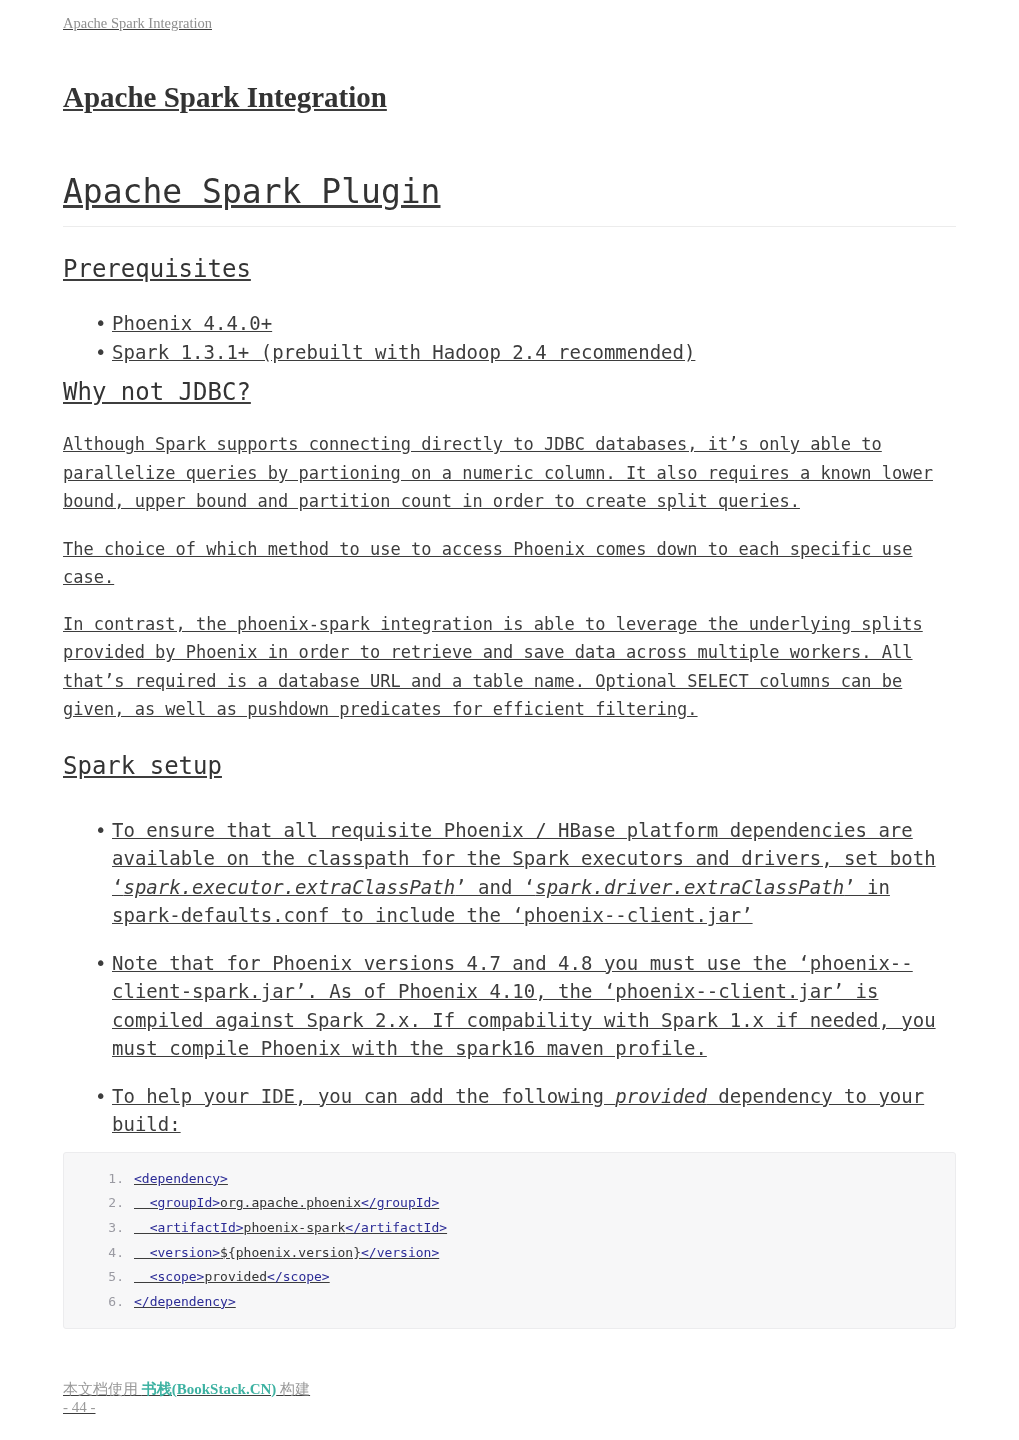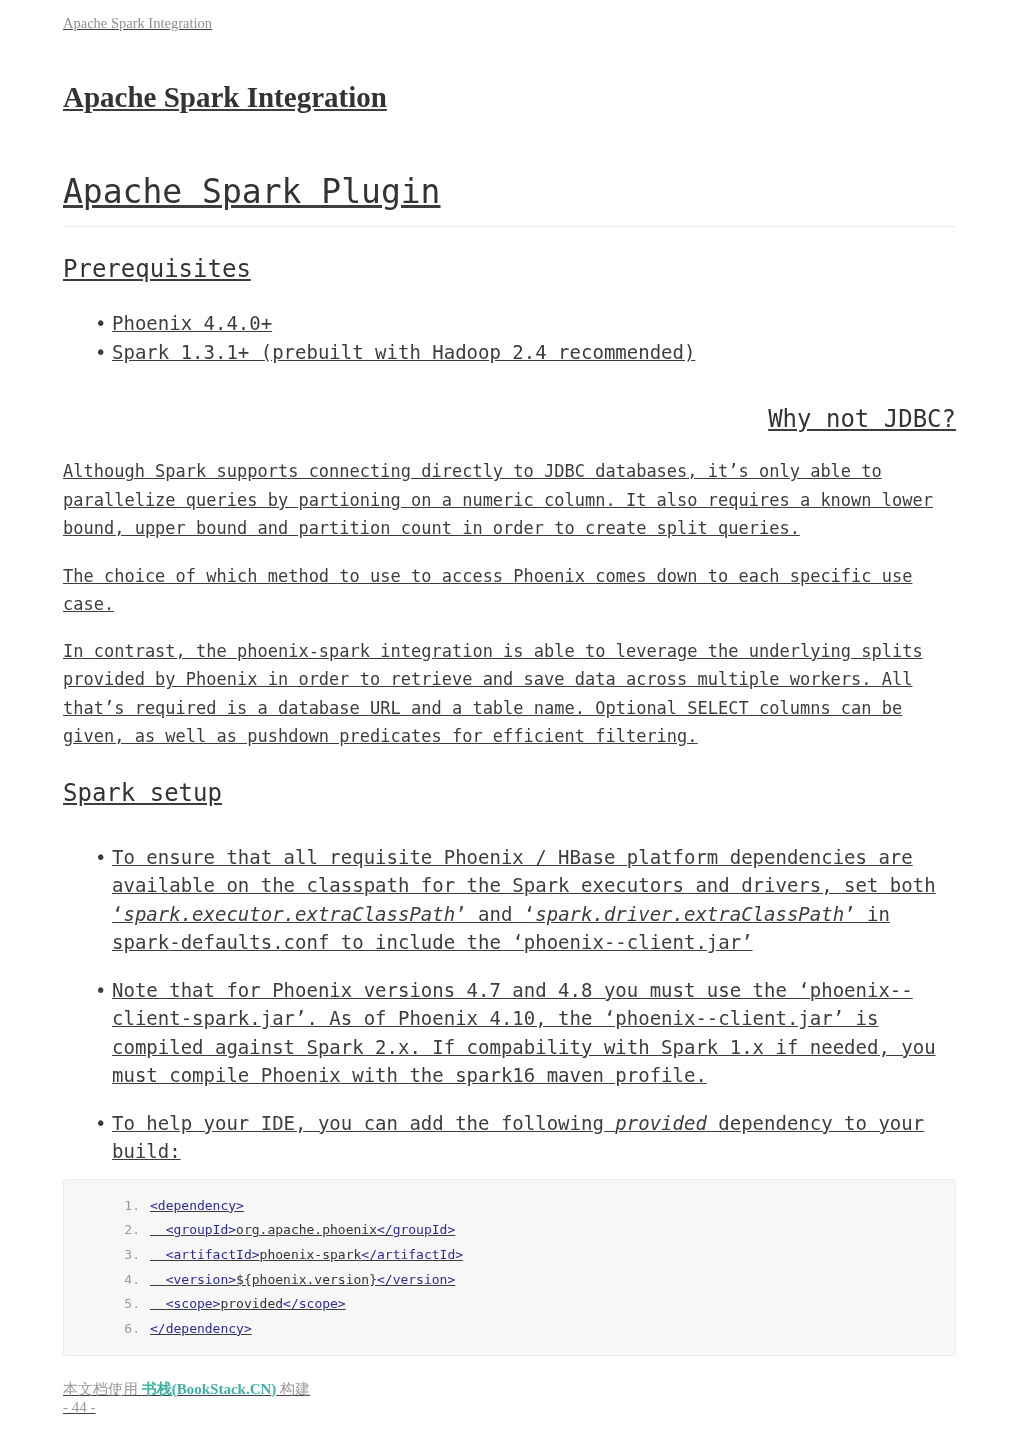--- a/index.html
+++ b/index.html
@@ -48,7 +48,7 @@
     color: #333333;
     margin: 27px 0 0 0;
   }
-  h3.why-heading { margin-top: 38px; text-align: right; }
+  h3.why-heading { margin-top: 11px; }
   p.body-text {
     font-size: 17px;
     line-height: 28.5px;

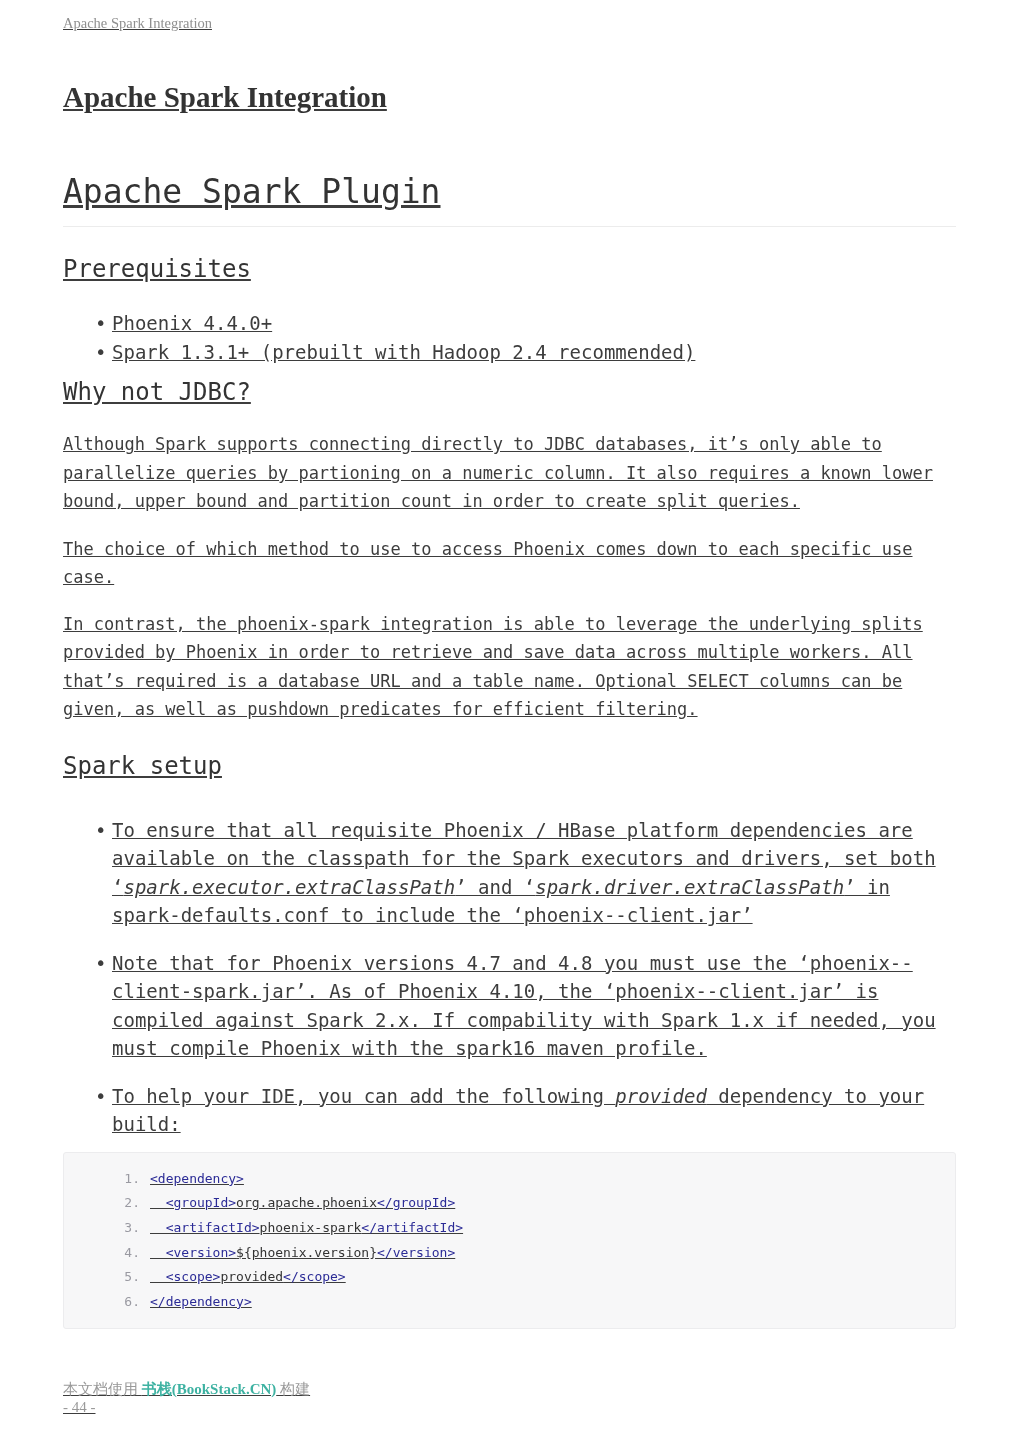--- a/index.html
+++ b/index.html
@@ -81,7 +81,7 @@
     background: #f7f7f8;
     border: 1px solid #ececee;
     border-radius: 3px;
-    padding: 14px 20px 14px 56px;
+    padding: 14px 20px 14px 40px;
     box-sizing: border-box;
   }
   .code-line {

